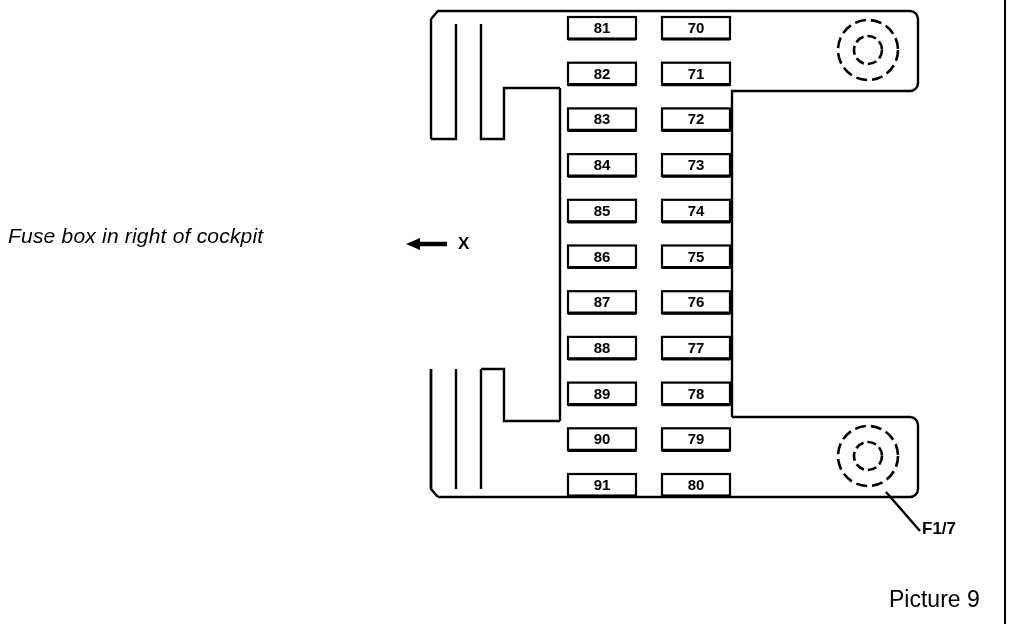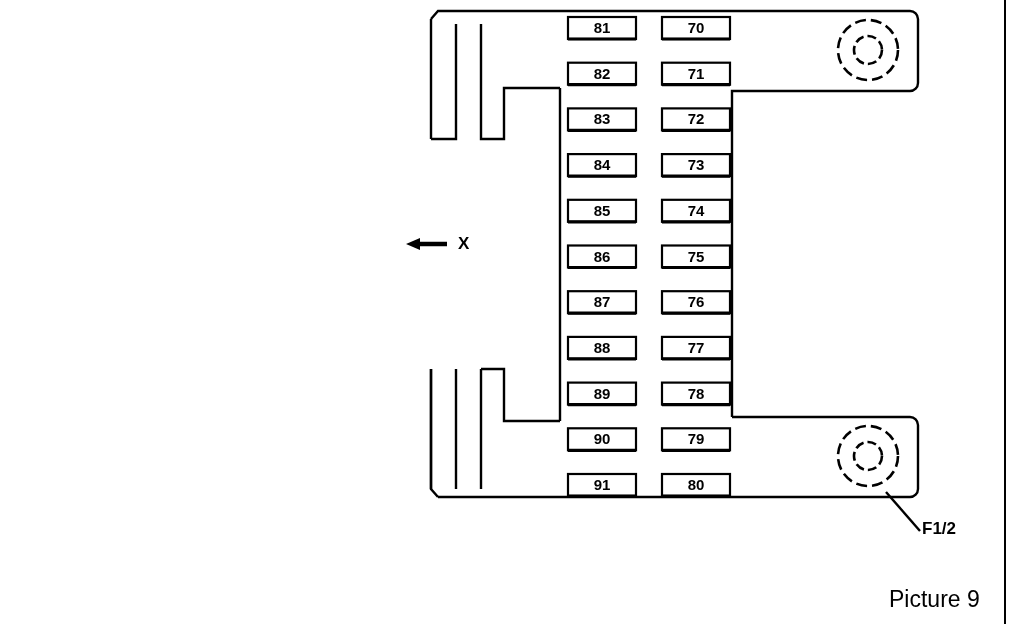--- a/index.html
+++ b/index.html
@@ -248,6 +248,7 @@
 
   </svg>
 
+  <div class="caption-left">Fuse box in right of cockpit</div>
 
   <div class="marker-x">X</div>
 

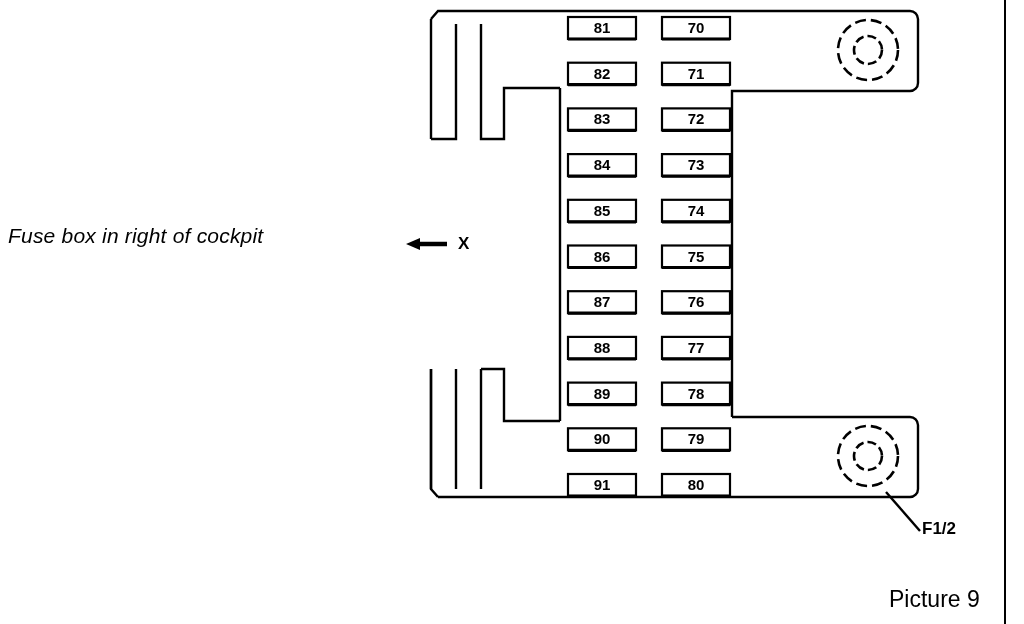--- a/index.html
+++ b/index.html
@@ -252,7 +252,7 @@
 
   <div class="marker-x">X</div>
 
-  <div class="callout-label">F1/2</div>
+  <div class="callout-label">F1/7</div>
 
   <div class="picture-caption">Picture 9</div>
 

